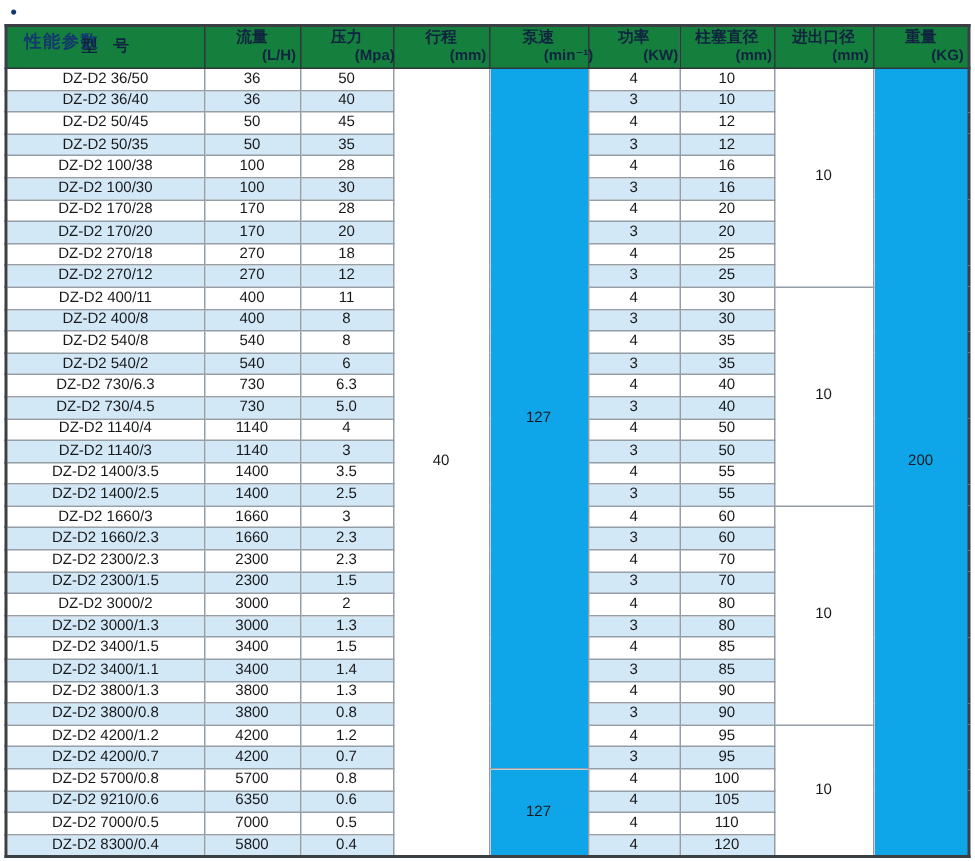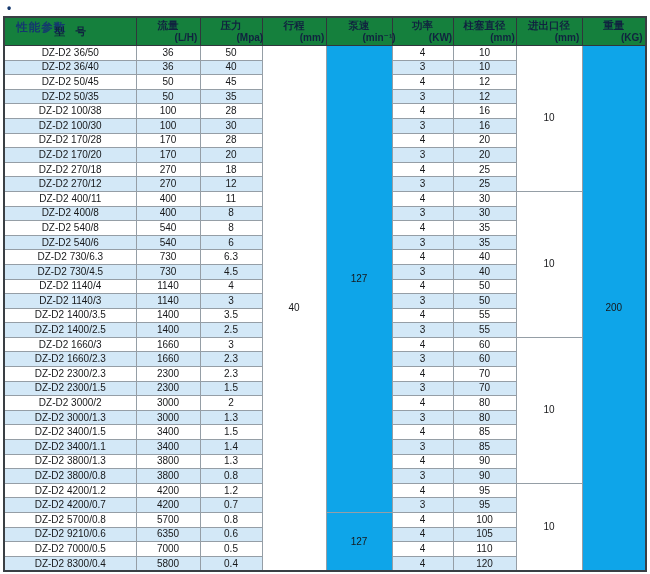--- a/index.html
+++ b/index.html
@@ -184,7 +184,7 @@
         <td>35</td>
       </tr>
       <tr>
-        <td class="stripe">DZ-D2 540/6</td>
+        <td class="stripe">DZ-D2 540/2</td>
         <td class="stripe">540</td>
         <td class="stripe">6</td>
         <td class="stripe">3</td>

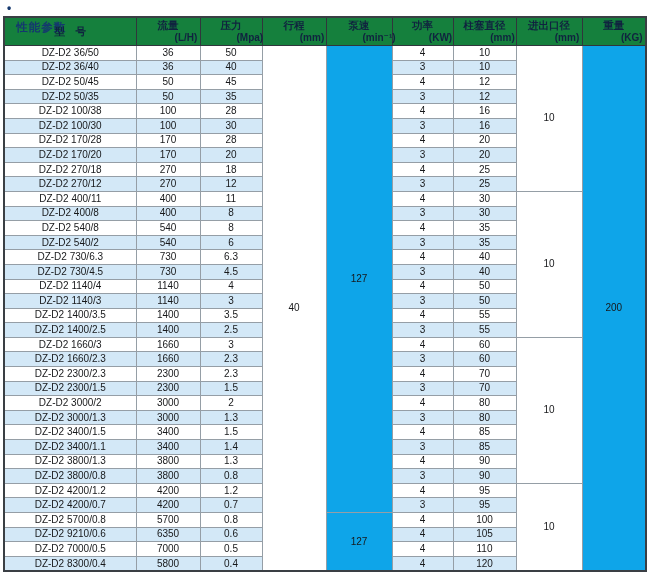--- a/index.html
+++ b/index.html
@@ -200,7 +200,7 @@
       <tr>
         <td class="stripe">DZ-D2 730/4.5</td>
         <td class="stripe">730</td>
-        <td class="stripe">4.5</td>
+        <td class="stripe">5.0</td>
         <td class="stripe">3</td>
         <td class="stripe">40</td>
       </tr>

